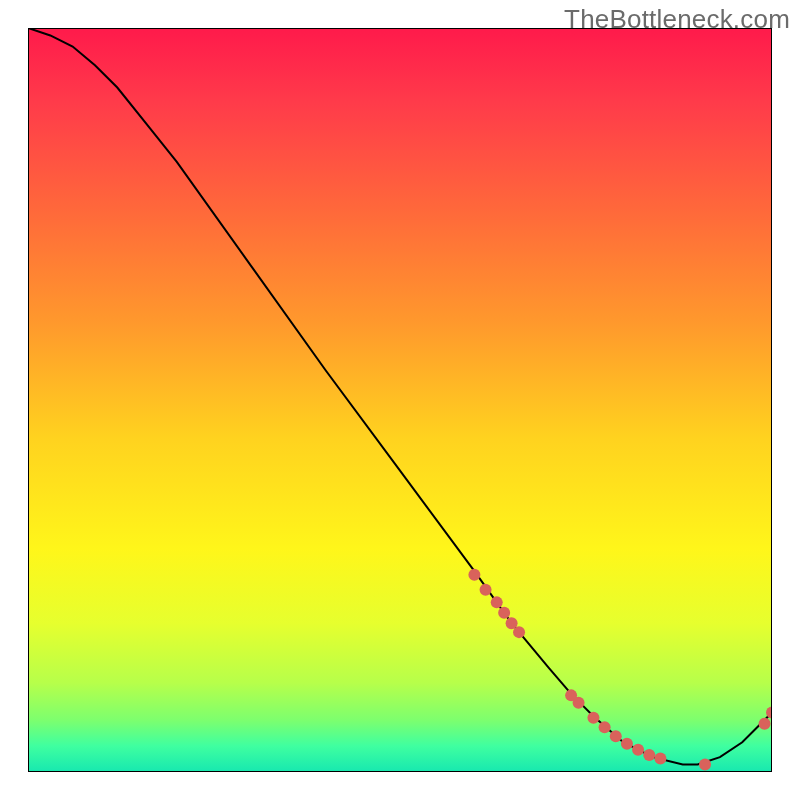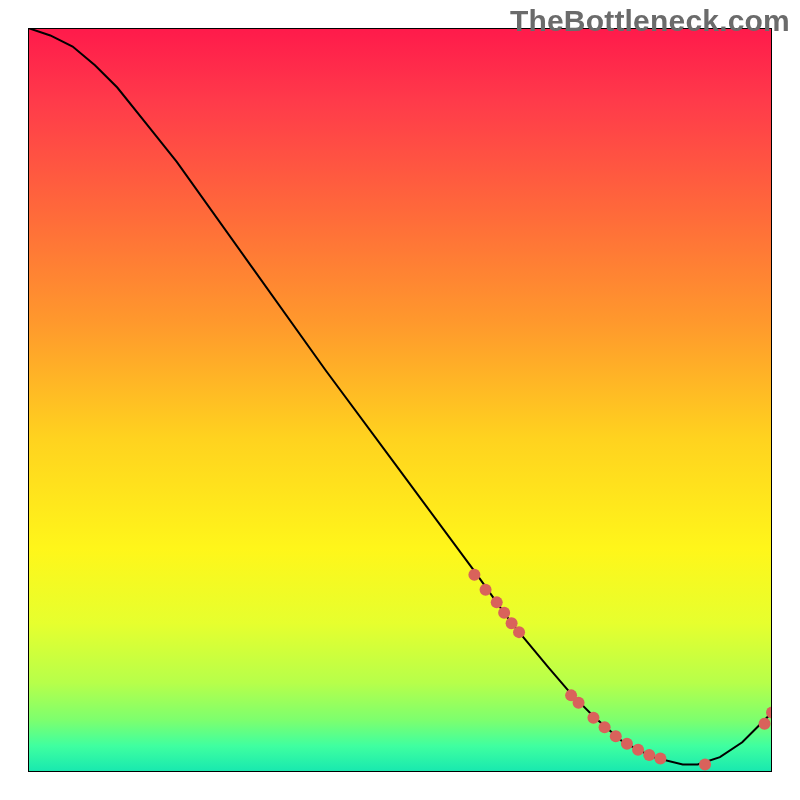--- a/index.html
+++ b/index.html
@@ -20,8 +20,8 @@
     position: absolute;
     top: 4px;
     right: 10px;
-    font-size: 30px;
-    font-weight: 700;
+    font-size: 26px;
+    font-weight: 400;
     color: #6b6b6b;
     letter-spacing: 0.2px;
     z-index: 10;

